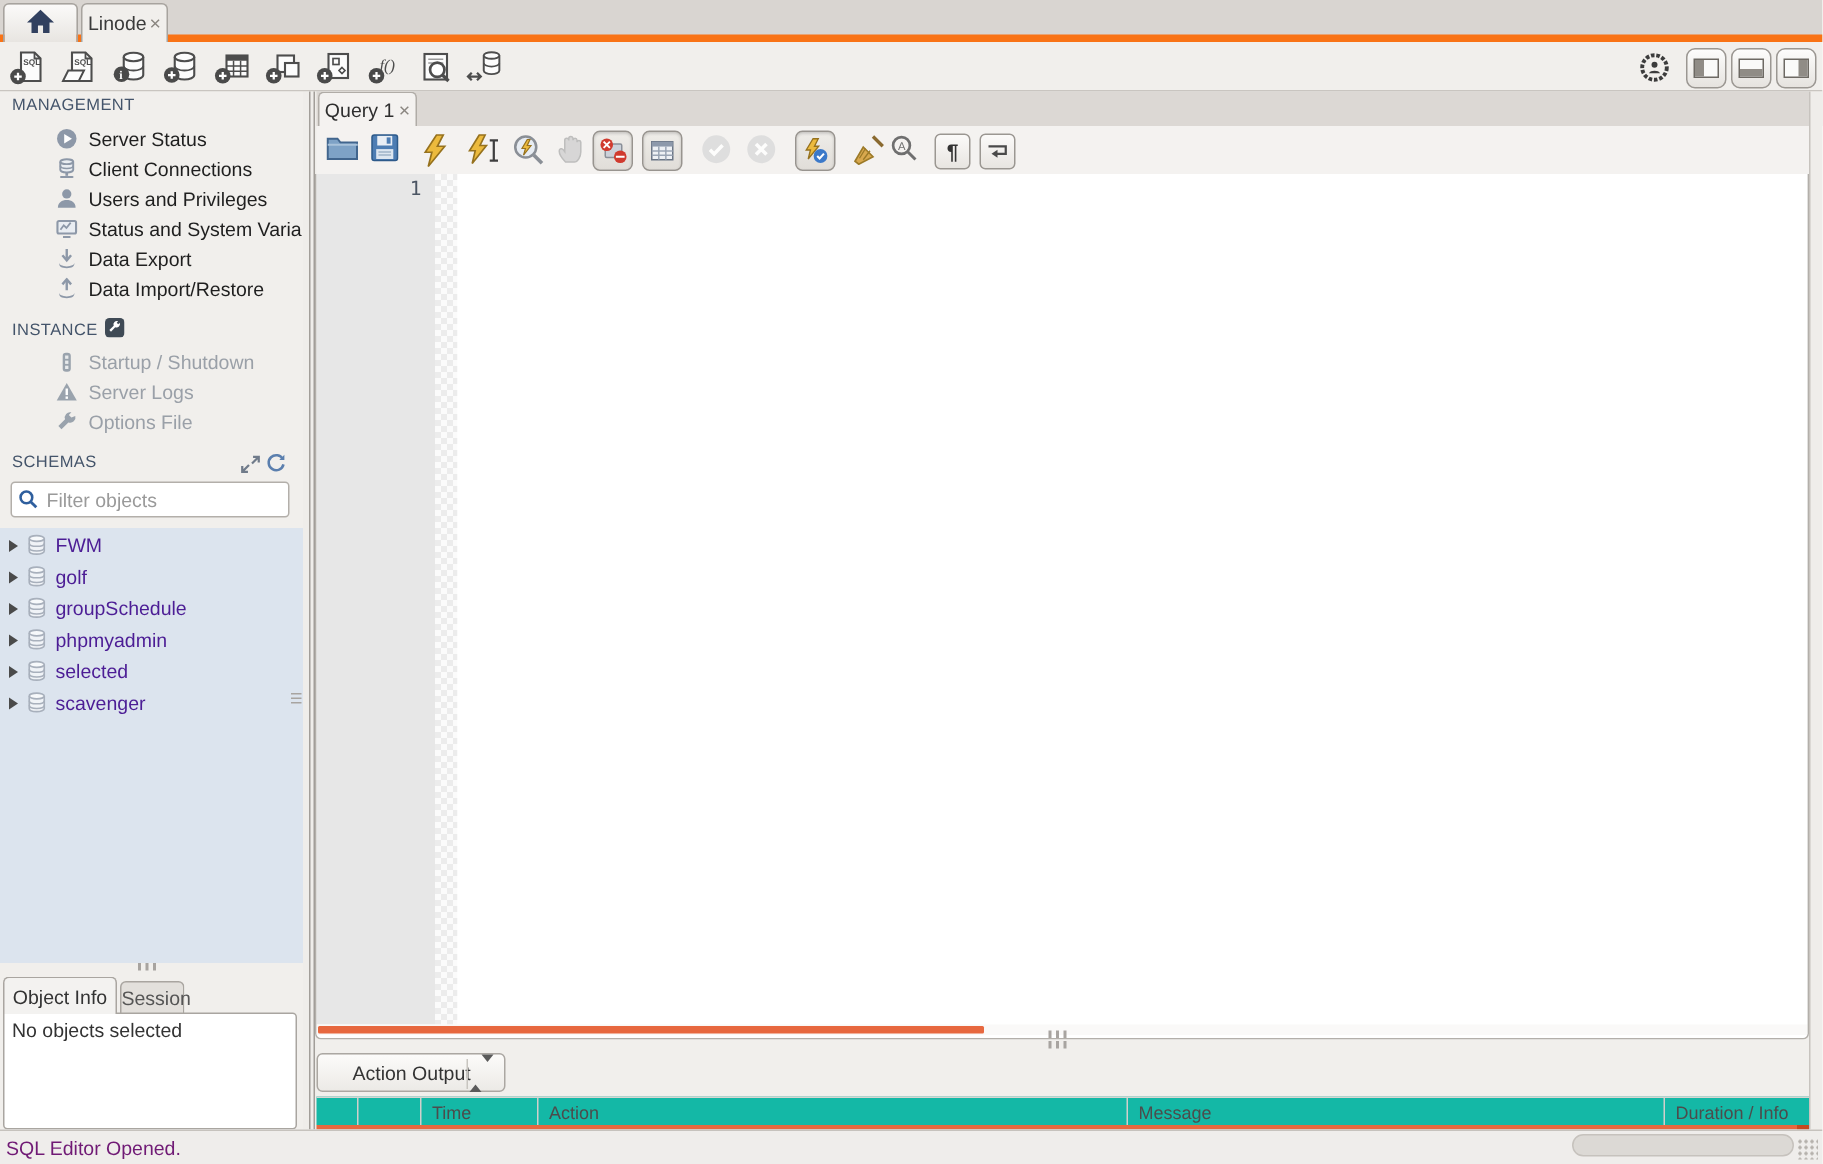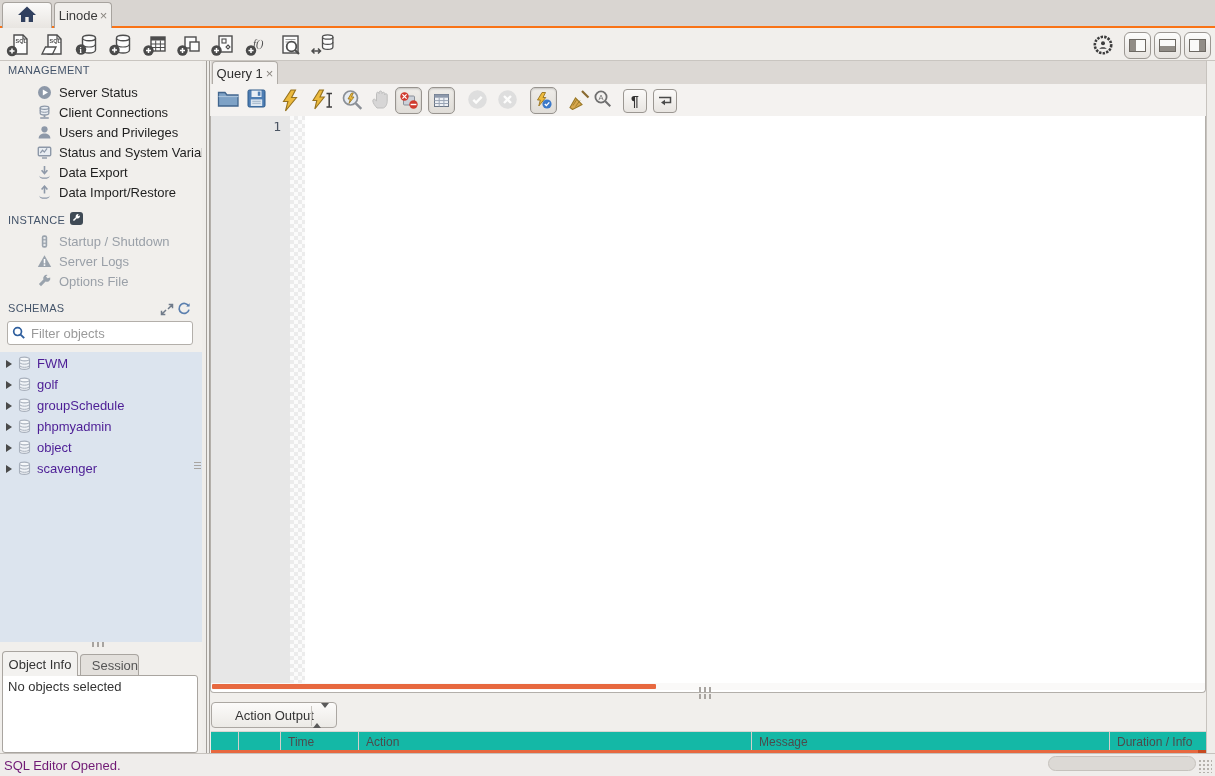--- a/index.html
+++ b/index.html
@@ -8,7 +8,7 @@
   .abs { position:absolute; }
 
   
-  .tabbar { left:0; top:0; width:1215px; height:28px; background:#d9d5d1; border-bottom:2px solid #f97316; }
+  .tabbar { left:0; top:0; width:1215px; height:28px; background:#d9d5d1; border-bottom:5px solid #f97316; }
   .home-tab { left:2px; top:2px; width:50px; height:26px; background:linear-gradient(#fbfaf9,#e8e5e1); border:1px solid #a7a39e; border-bottom:none; border-radius:4px 4px 0 0; display:flex; align-items:center; justify-content:center; }
   .conn-tab { left:54px; top:2px; width:58px; height:26px; background:#f1efec; border:1px solid #a7a39e; border-bottom:none; border-radius:4px 4px 0 0; display:flex; align-items:center; justify-content:center; gap:2px; }
   .conn-tab .lbl { color:#3a3a3a; }

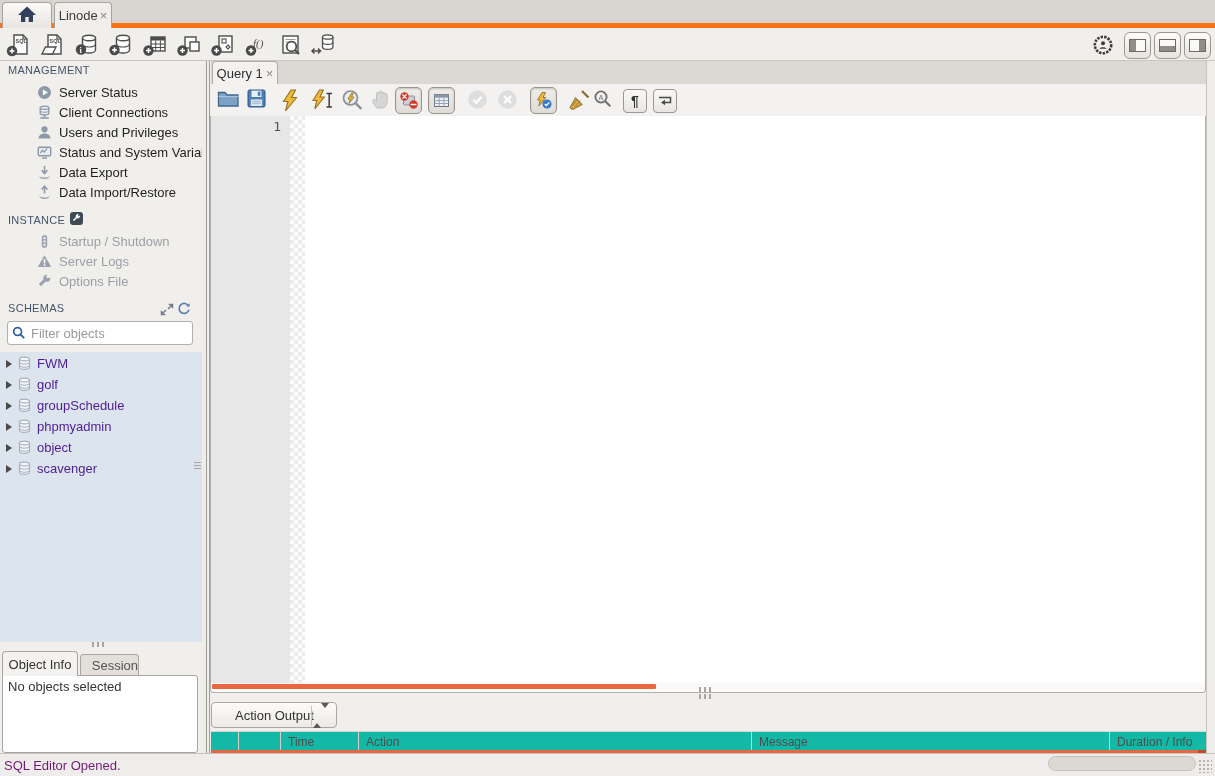--- a/index.html
+++ b/index.html
@@ -371,7 +371,7 @@
           <ellipse cx="6.5" cy="3" rx="5" ry="1.9" fill="#f7f9fb" stroke="#a8b0bc" stroke-width="1.1"></ellipse>
           <path d="M1.5 6.1c0 1.2 2.2 2.1 5 2.1s5-.9 5-2.1M1.5 9.2c0 1.2 2.2 2.1 5 2.1s5-.9 5-2.1" fill="none" stroke="#a8b0bc" stroke-width="1"></path>
         </svg>
-      <span class="txt">object</span>
+      <span class="txt">selected</span>
     </div>
     <div class="schema-row" style="top:106px">
       <span class="tri"></span>

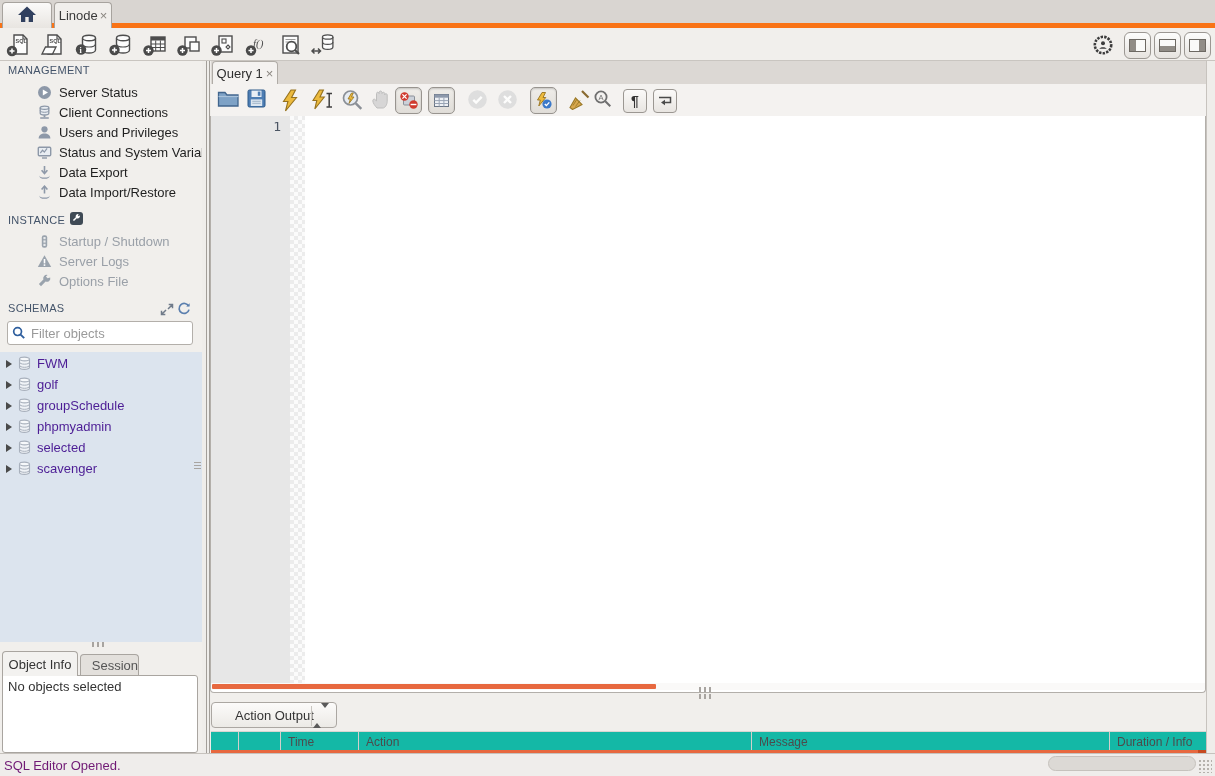--- a/index.html
+++ b/index.html
@@ -48,7 +48,7 @@
 
   
   .oi-tab { position:absolute; left:2px; top:590px; width:76px; height:25px; background:#f3f2f0; border:1px solid #a9a5a0; border-bottom:none; border-radius:4px 4px 0 0; display:flex; align-items:center; justify-content:center; z-index:2; color:#333; }
-  .ses-tab { position:absolute; left:80px; top:593px; width:59px; height:22px; background:#e3e0dc; border:1px solid #a9a5a0; border-bottom:none; border-radius:4px 4px 0 0; display:flex; align-items:center; justify-content:flex-end; color:#555; }
+  .ses-tab { position:absolute; left:80px; top:593px; width:43px; height:22px; background:#e3e0dc; border:1px solid #a9a5a0; border-bottom:none; border-radius:4px 4px 0 0; display:flex; align-items:center; justify-content:flex-start; color:#555; }
   .info-box { position:absolute; left:2px; top:614px; width:196px; height:78px; background:#fff; border:1px solid #a9a5a0; border-radius:0 3px 3px 3px; padding:3px 5px; color:#333; }
 
   

